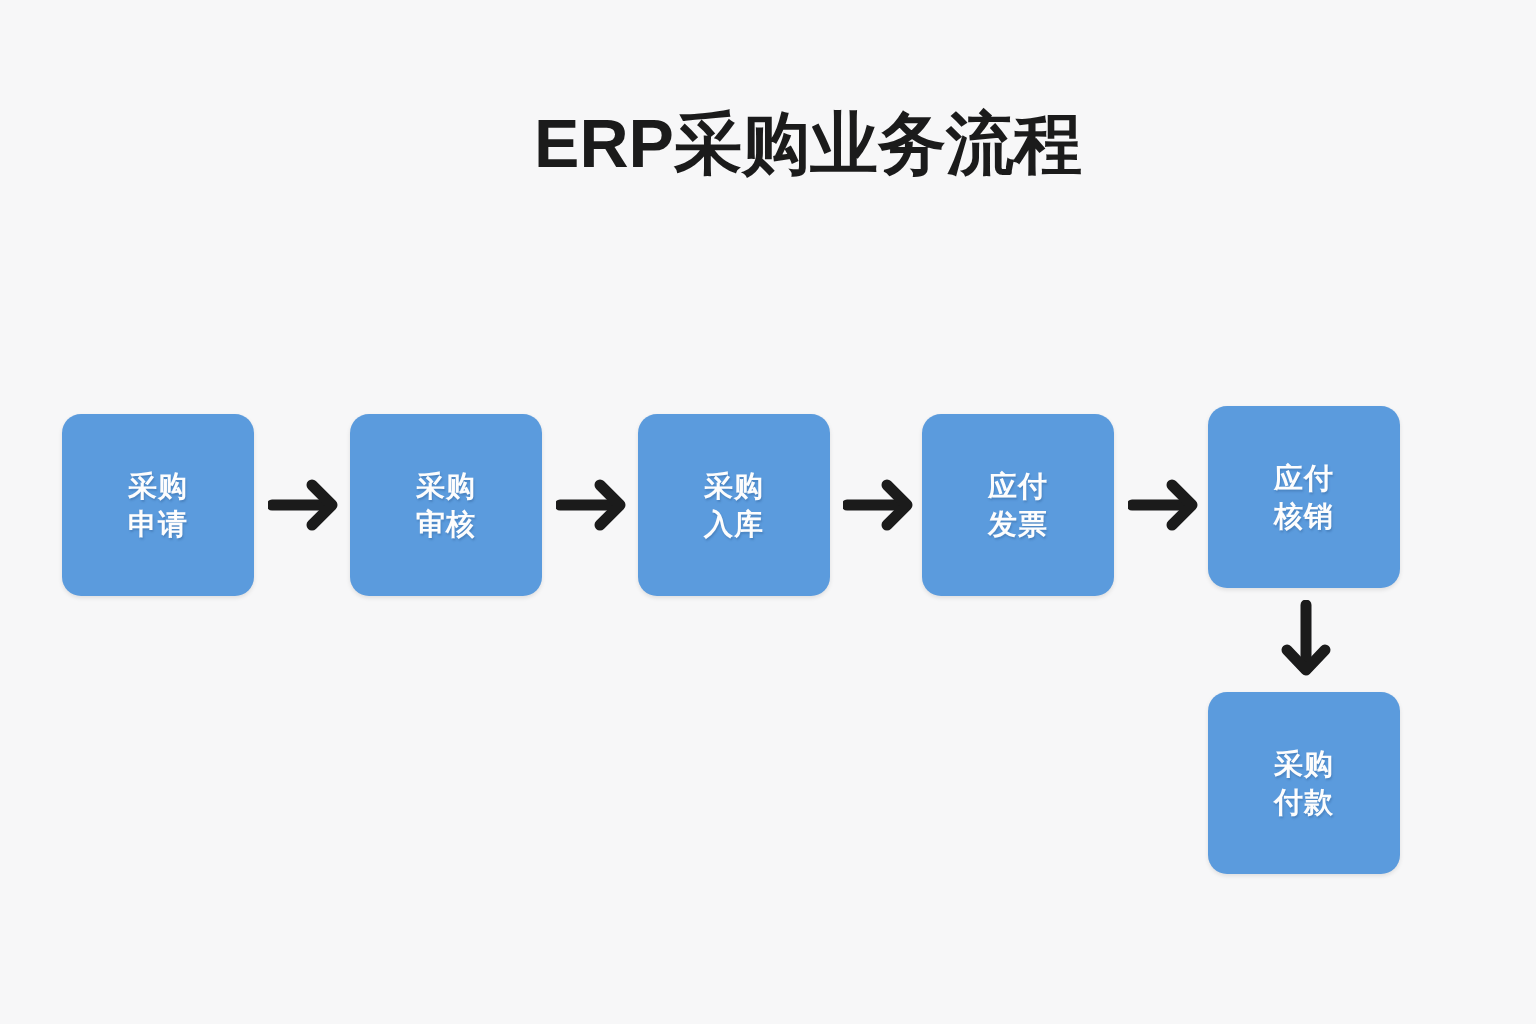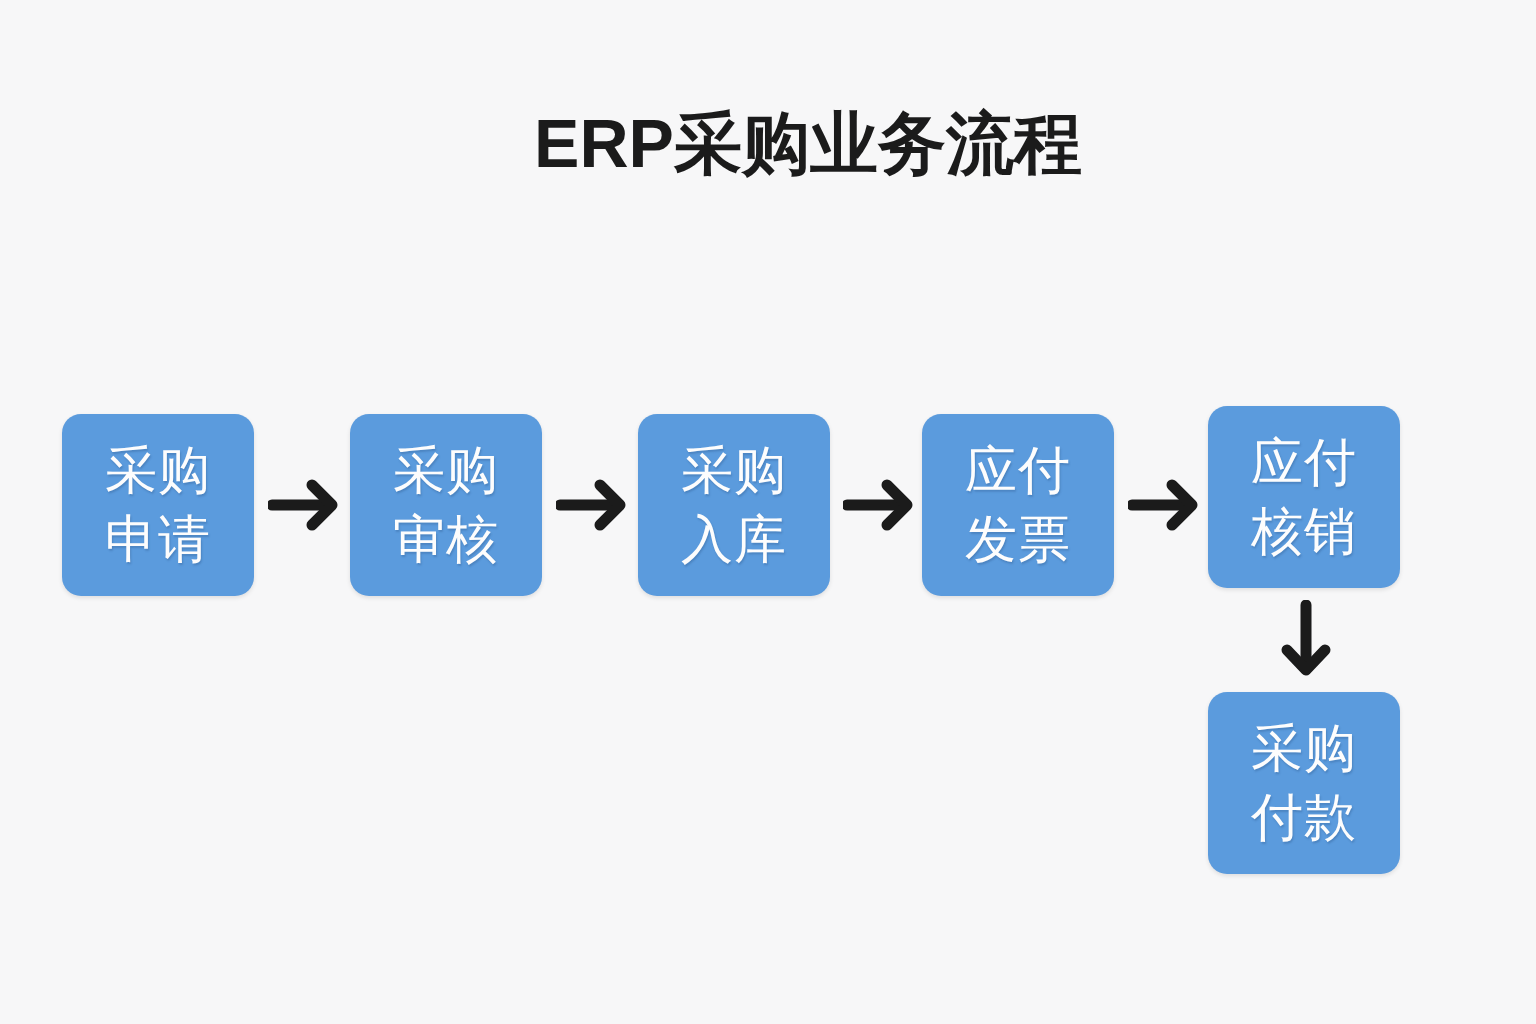--- a/index.html
+++ b/index.html
@@ -54,8 +54,8 @@
   }
   .process-box .box-line {
     color: #fdfdfd;
-    font-size: 52px;
-    font-weight: normal;
+    font-size: 29px;
+    font-weight: bold;
     line-height: 1.32;
     letter-spacing: 1px;
     text-shadow: 1px 2px 2px rgba(40,80,130,0.30);

